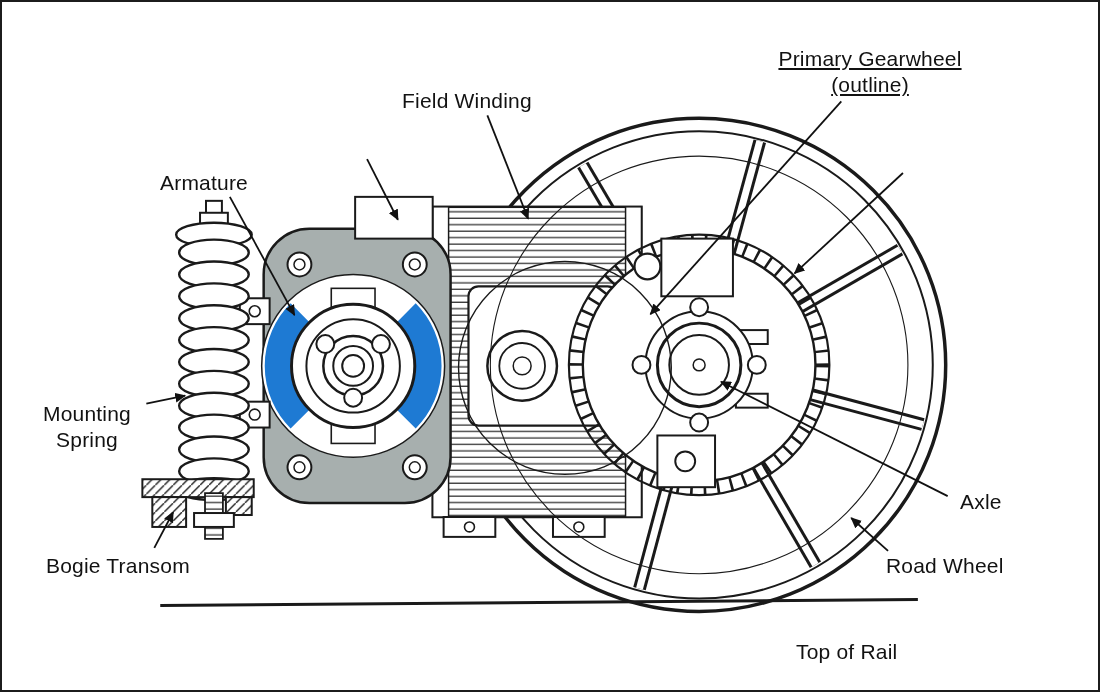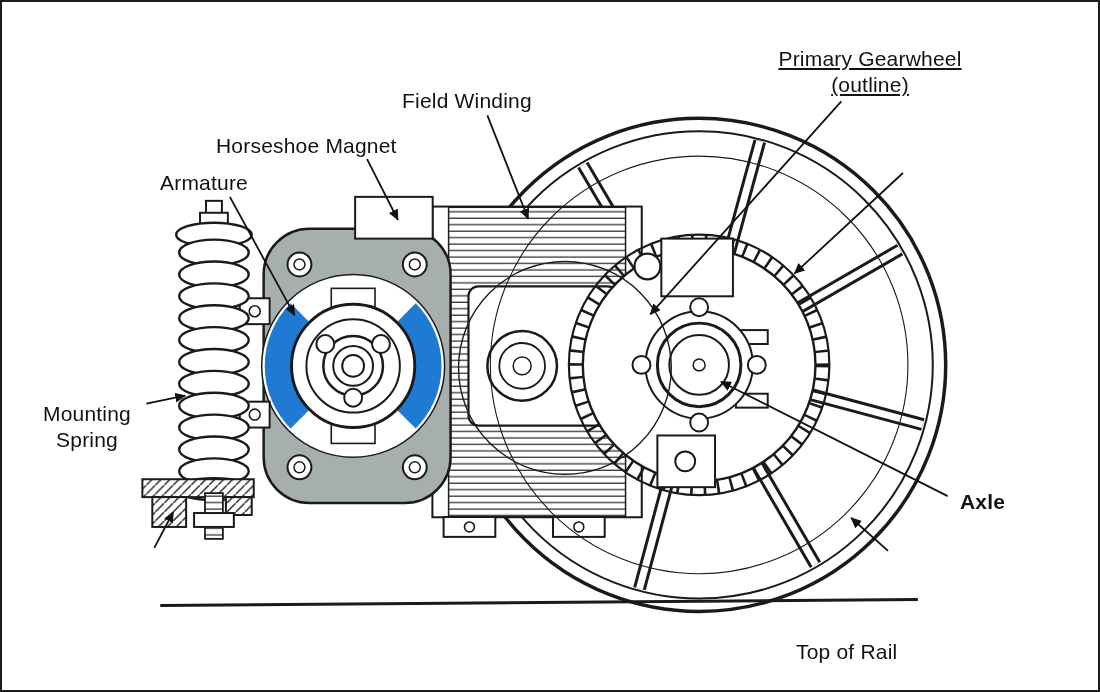--- a/index.html
+++ b/index.html
@@ -187,7 +187,6 @@
 </svg>
 
   <div class="lbl lbl-armature">Armature</div>
-  <div class="lbl lbl-magnet">Horseshoe Magnet</div>
   <div class="lbl lbl-winding">Field Winding</div>
   <div class="lbl lbl-primary">Primary Gearwheel
 (outline)</div>

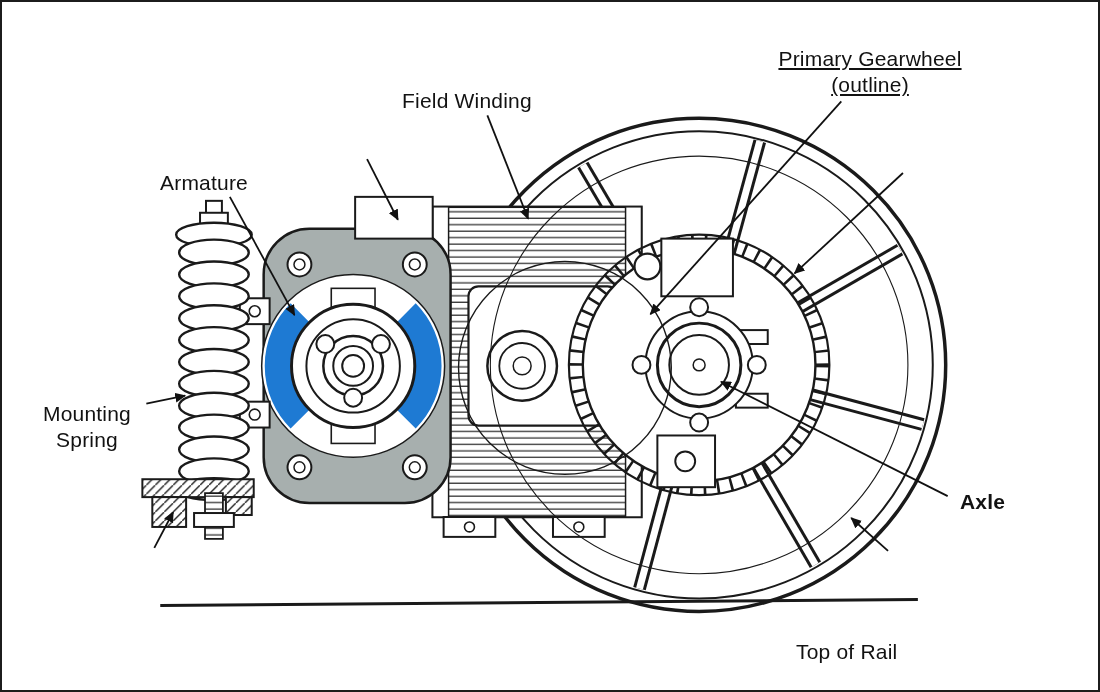--- a/index.html
+++ b/index.html
@@ -20,7 +20,7 @@
   .lbl-secondary  { left:900px; top:131px; width:140px; text-align:center; }
   .lbl-mounting   { left:26px;  top:379px; width:118px; text-align:center;margin-top:20px; }
   .lbl-transom    { left:44px;  top:551px; }
-  .lbl-axle       { left:958px; top:487px;font-weight:bold; }
+  .lbl-axle       { left:958px; top:487px; }
   .lbl-roadwheel  { left:884px; top:551px; }
   .lbl-rail       { left:794px; top:609px;margin-top:28px; }
 </style>

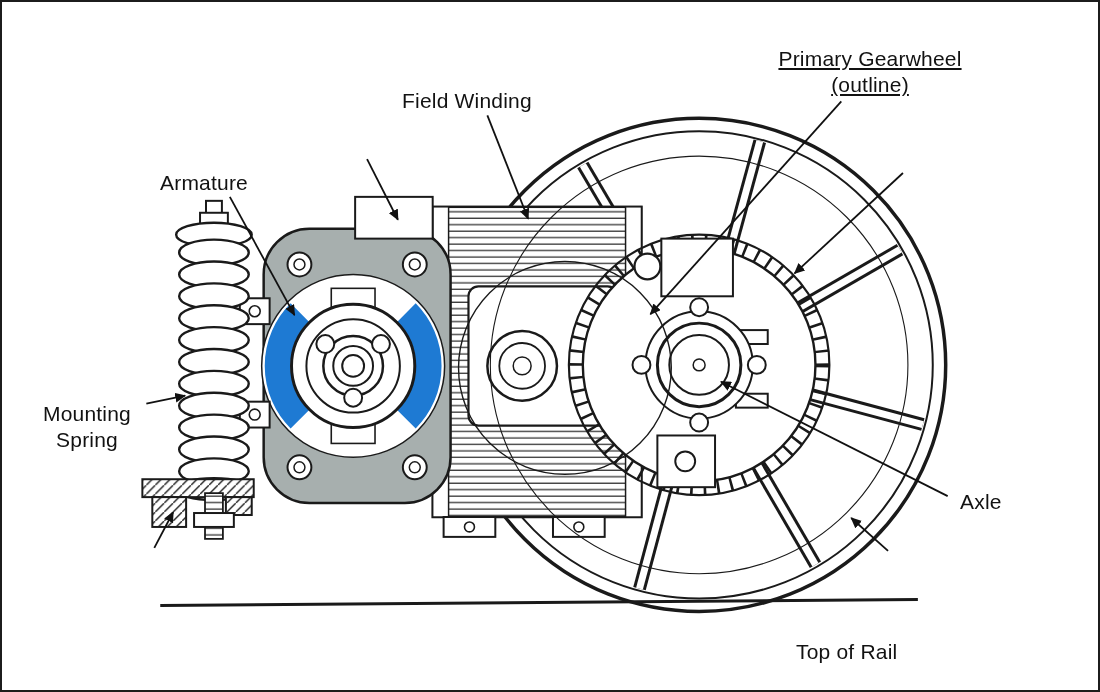--- a/index.html
+++ b/index.html
@@ -192,6 +192,7 @@
 (outline)</div>
   <div class="lbl lbl-mounting">Mounting
 Spring</div>
+  <div class="lbl lbl-transom">Bogie Transom</div>
   <div class="lbl lbl-axle">Axle</div>
   <div class="lbl lbl-rail">Top of Rail</div>
 

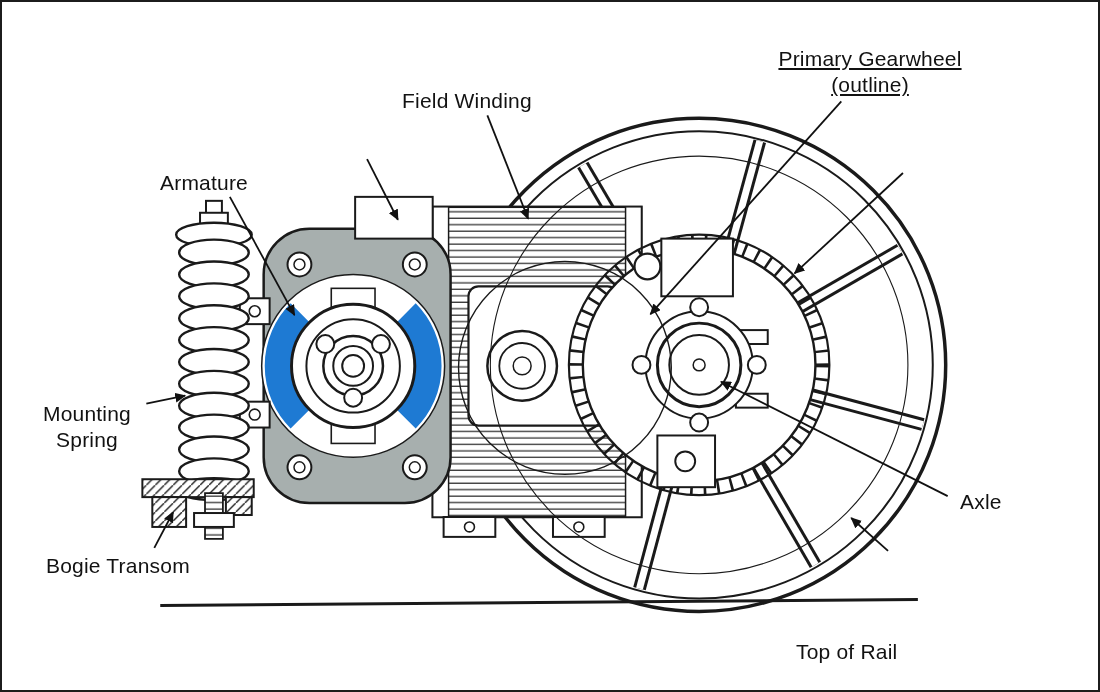--- a/index.html
+++ b/index.html
@@ -194,6 +194,7 @@
 Spring</div>
   <div class="lbl lbl-transom">Bogie Transom</div>
   <div class="lbl lbl-axle">Axle</div>
+  <div class="lbl lbl-roadwheel">Road Wheel</div>
   <div class="lbl lbl-rail">Top of Rail</div>
 
 </div>

